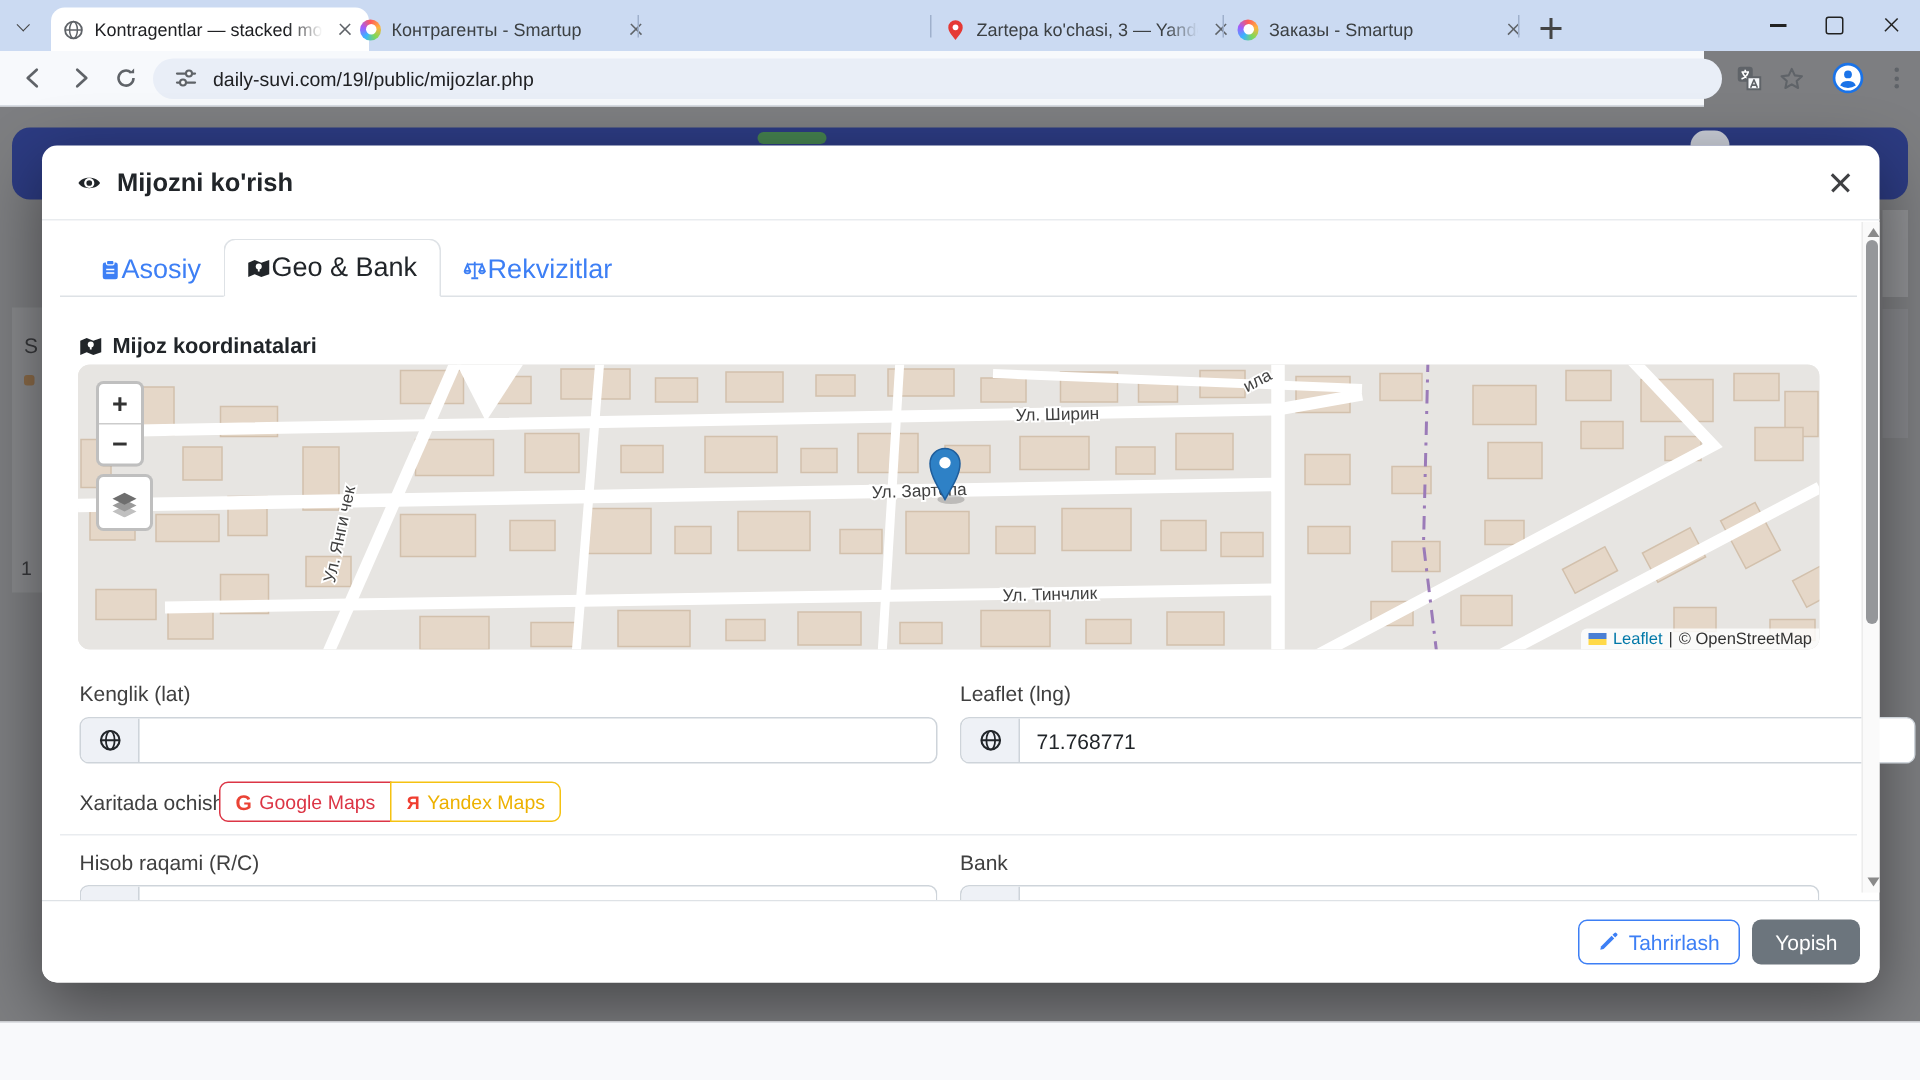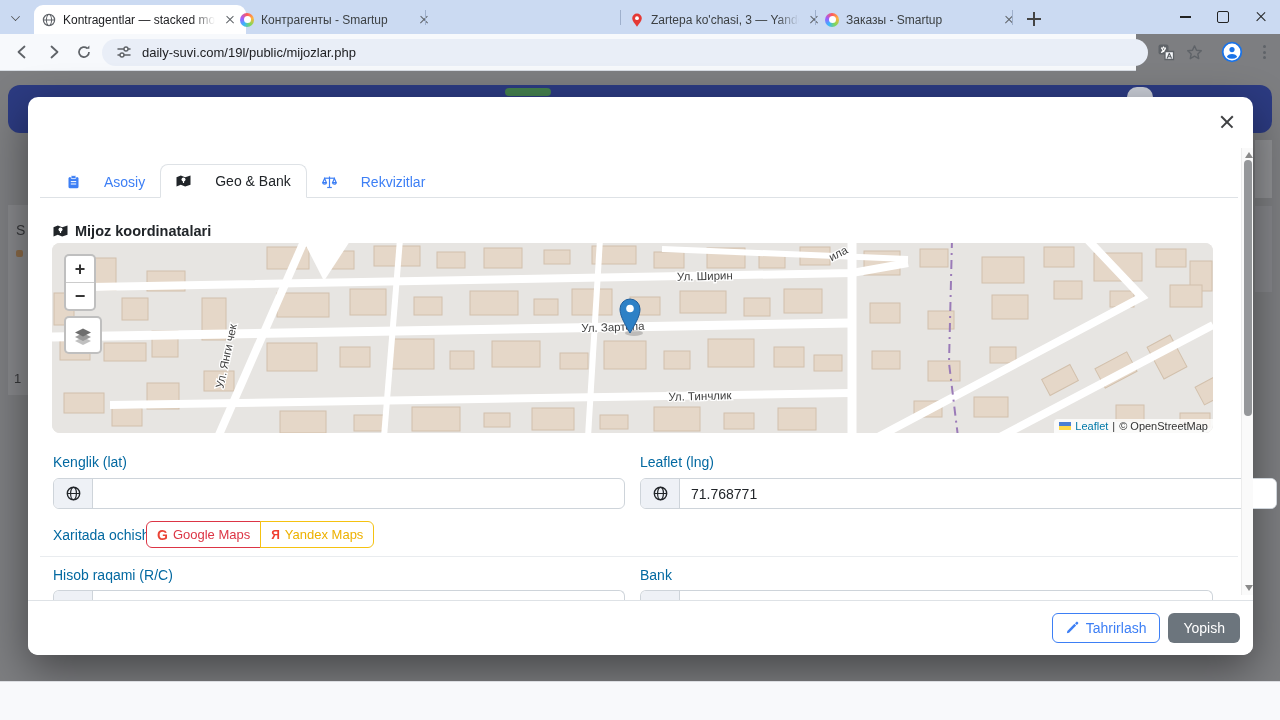--- a/index.html
+++ b/index.html
@@ -235,6 +235,14 @@
 
   <div class="modal">
 
+    <div class="mhead">
+      <svg width="19" height="16" viewBox="0 0 16 16">
+          <path d="M0.8,8 C3.4,3.4 12.6,3.4 15.2,8 C12.6,12.6 3.4,12.6 0.8,8 Z" fill="#212529"></path>
+          <circle cx="8" cy="8" r="3.4" fill="#fff"></circle>
+          <circle cx="8" cy="8" r="1.9" fill="#212529"></circle>
+        </svg>
+      <span class="mtitle">Mijozni ko'rish</span>
+    </div>
     <div class="mclose"></div>
 
     <div class="mtabs">

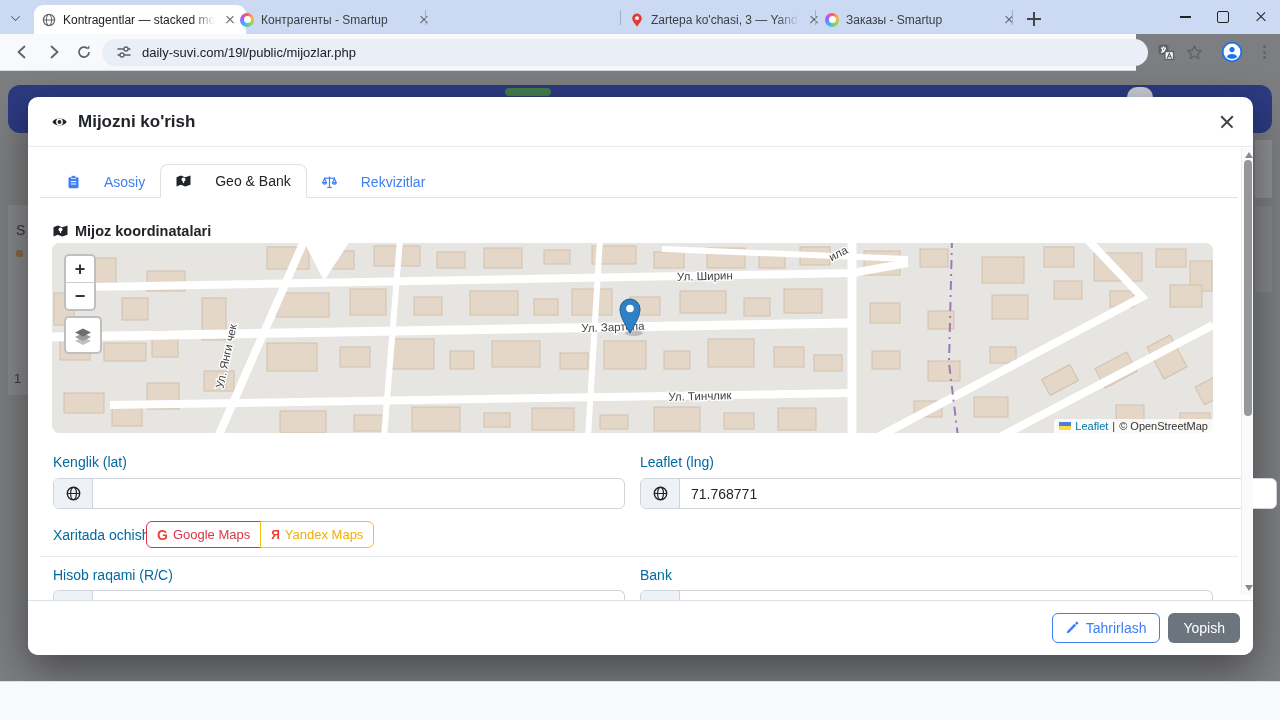--- a/index.html
+++ b/index.html
@@ -55,7 +55,7 @@
 
   .mtabs{position:absolute;left:12px;top:66px;width:1198px;height:35px;border-bottom:1px solid #dee2e6;box-sizing:border-box;
      display:flex;align-items:flex-end;padding-left:12px;}
-  .mtab{display:inline-flex;align-items:center;gap:24px;padding:8px 15px;font-size:14px;color:#3d7ff5;position:relative;top:1px;}
+  .mtab{display:inline-flex;align-items:center;gap:1px;padding:8px 15px;font-size:18px;color:#3d7ff5;position:relative;top:1px;}
   .mtab.active{background:#fff;border:1px solid #dee2e6;border-bottom:1px solid #fff;border-radius:8px 8px 0 0;color:#212529;}
 
   .msection{position:absolute;left:25px;top:126px;display:flex;align-items:center;gap:7px;

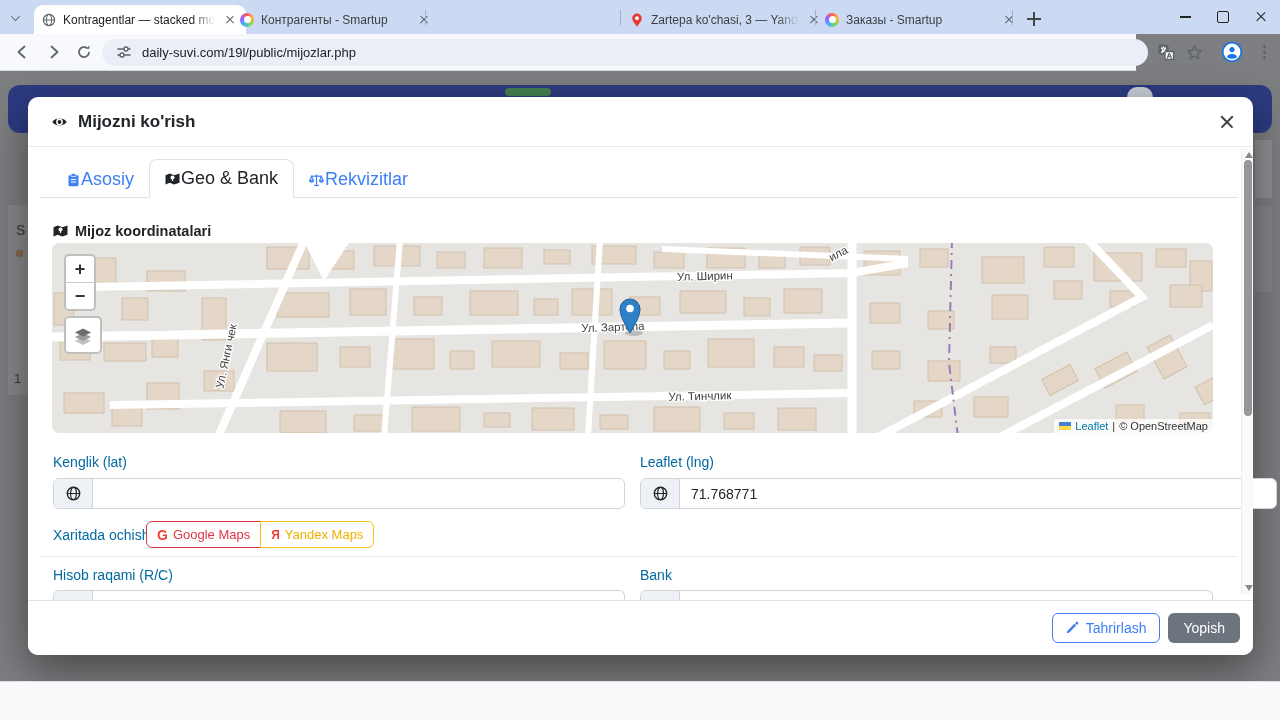--- a/index.html
+++ b/index.html
@@ -72,7 +72,7 @@
   .uaflag{width:12px;height:8px;display:inline-block;background:linear-gradient(#4a7fd4 50%,#ffd948 50%);}
   .leafl{color:#0078a8;}
 
-  .flabel{position:absolute;font-size:14px;color:#0369a1;}
+  .flabel{position:absolute;font-size:14px;color:#404040;}
   .igroup{position:absolute;height:31px;display:flex;border:1px solid #ced4da;border-radius:6px;overflow:hidden;background:#fff;box-sizing:border-box;}
   .iprefix{width:38px;background:#eef1f6;border-right:1px solid #ced4da;display:flex;align-items:center;justify-content:center;flex:0 0 38px;}
   .igroup input{border:none;outline:none;flex:1;font-size:14px;color:#212529;padding:0 11px;font-family:"Liberation Sans",sans-serif;background:#fff;}

